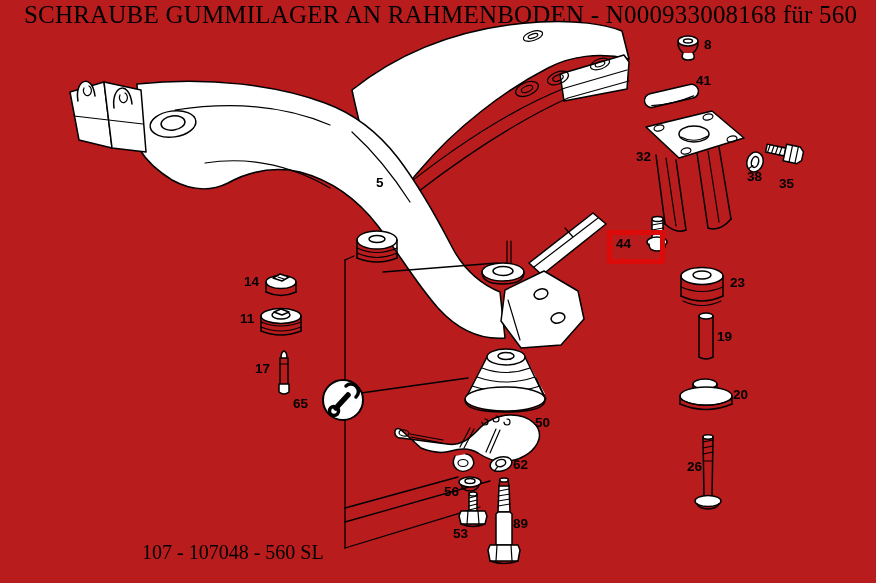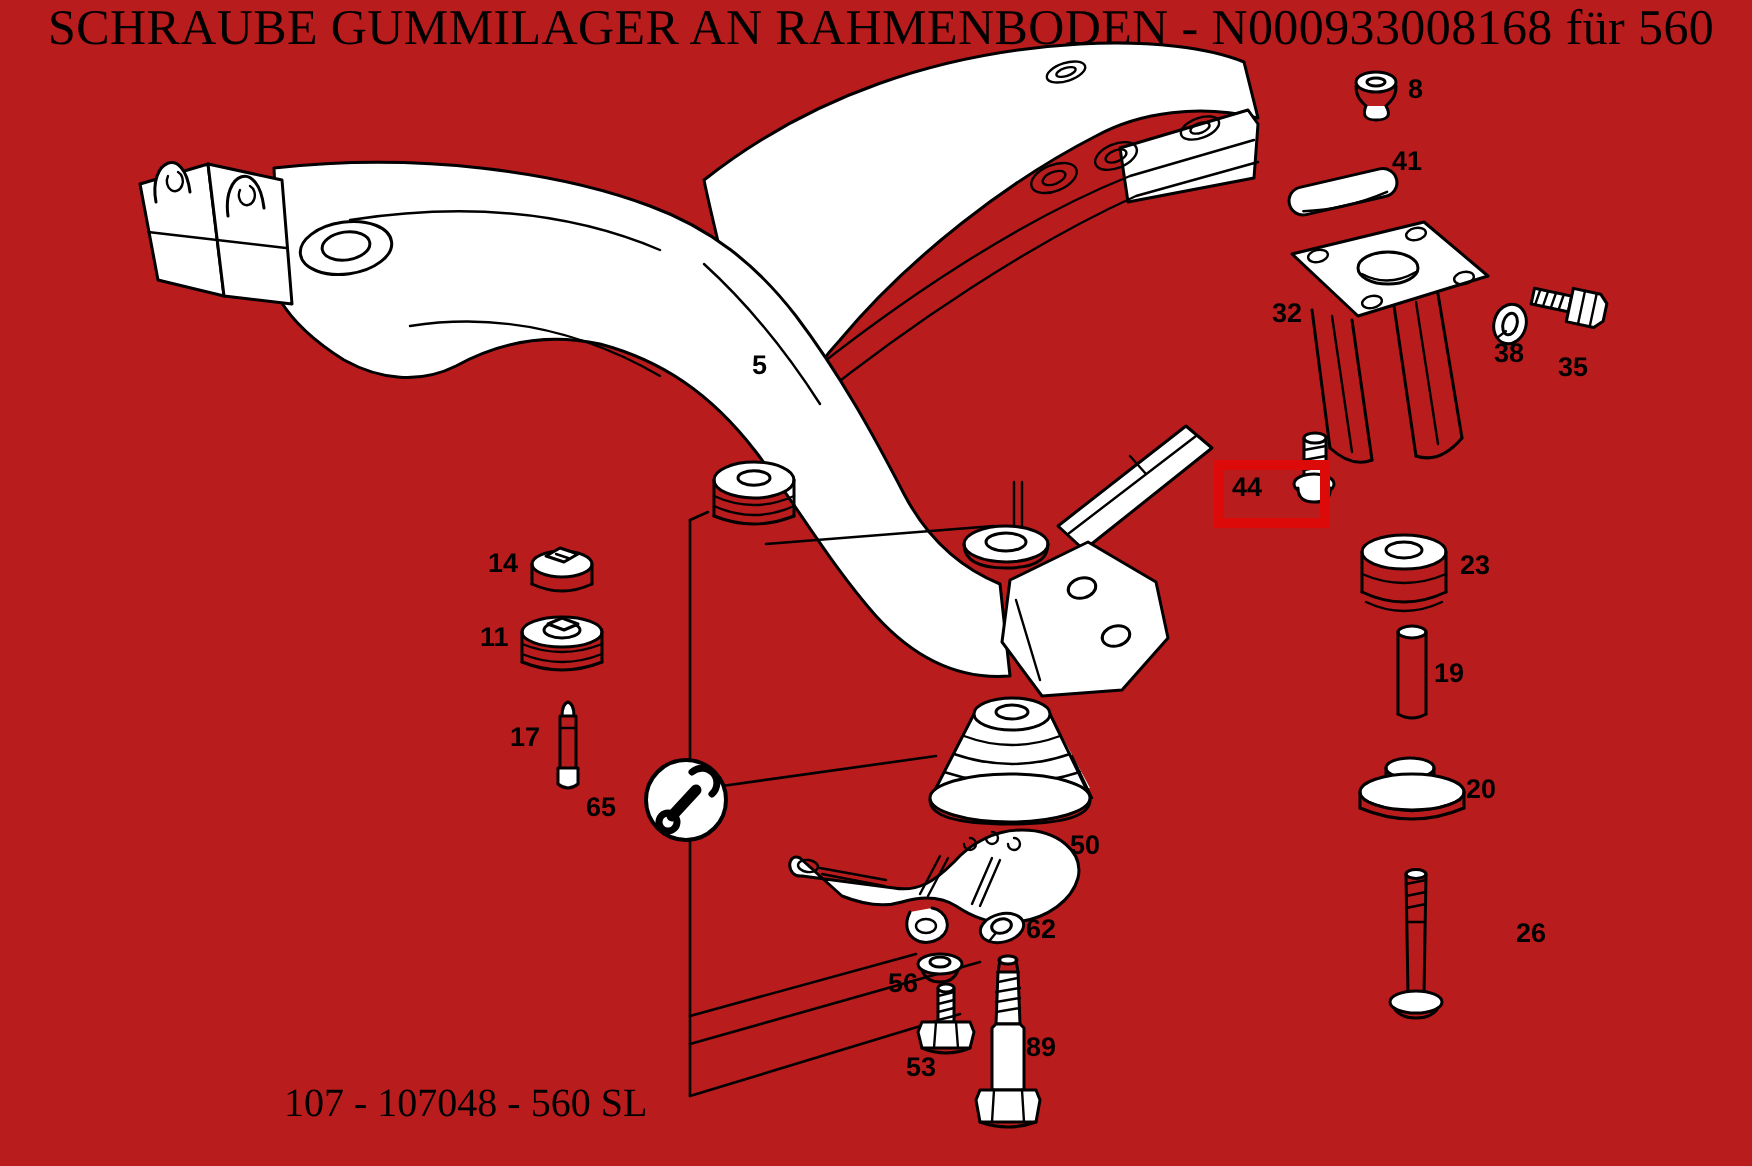--- a/index.html
+++ b/index.html
@@ -299,7 +299,7 @@
       <span class="part-label" style="left: 730px; top: 276px;">23</span>
       <span class="part-label" style="left: 717px; top: 330px;">19</span>
       <span class="part-label" style="left: 733px; top: 388px;">20</span>
-      <span class="part-label" style="left: 758px; top: 460px;">26</span>
+      <span class="part-label" style="left: 687px; top: 460px;">26</span>
       <span class="part-label" style="left: 244px; top: 275px;">14</span>
       <span class="part-label" style="left: 240px; top: 312px;">11</span>
       <span class="part-label" style="left: 255px; top: 362px;">17</span>

